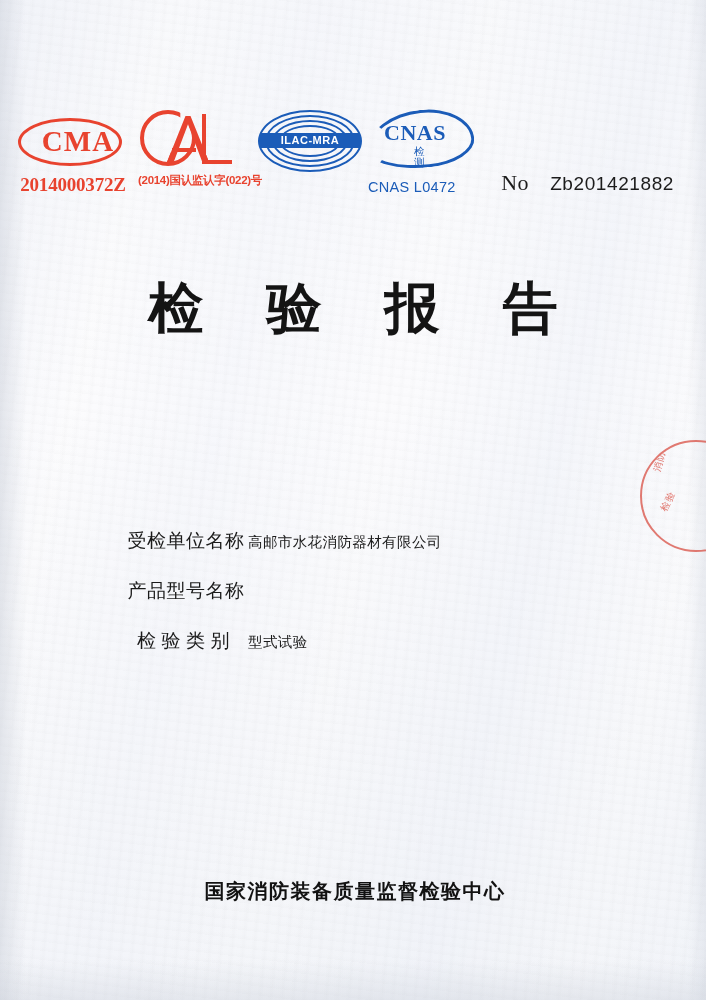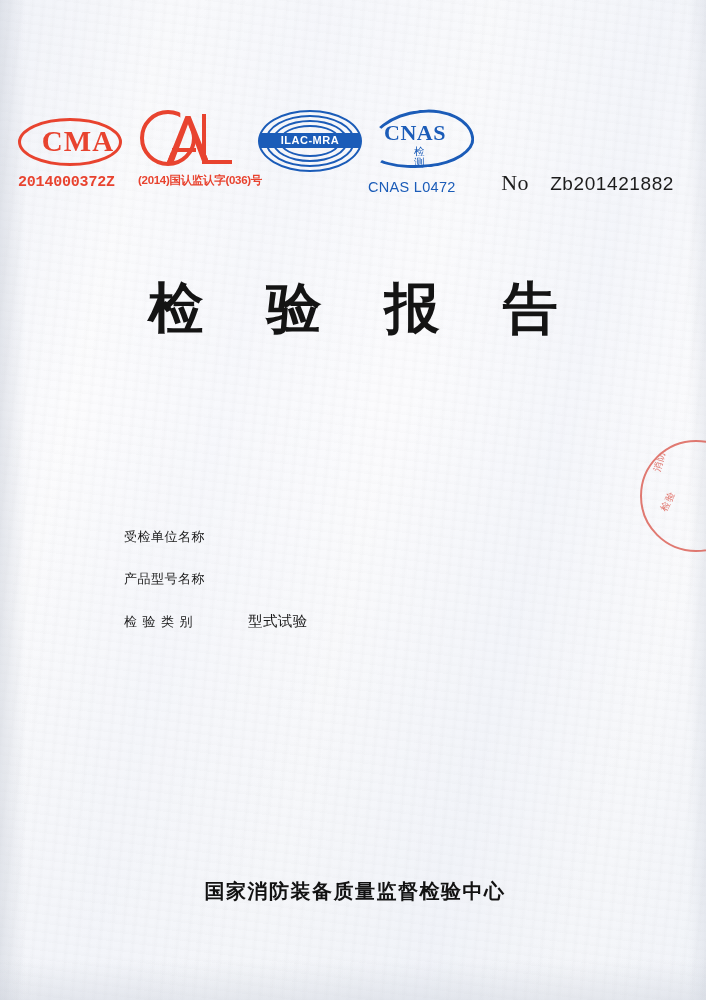--- a/index.html
+++ b/index.html
@@ -87,12 +87,13 @@
   }
   .cma-code {
     margin-top: 8px;
-    font-family: Liberation Mono, monospace;
-    font-weight: bold;
-    font-size: 15px;
+    font-family: Liberation Serif, serif;
+    font-weight: bold;
+    font-size: 19px;
     color: #e8432f;
     letter-spacing: -0.2px;
     white-space: nowrap;
+    text-align: center;
   }
 
   

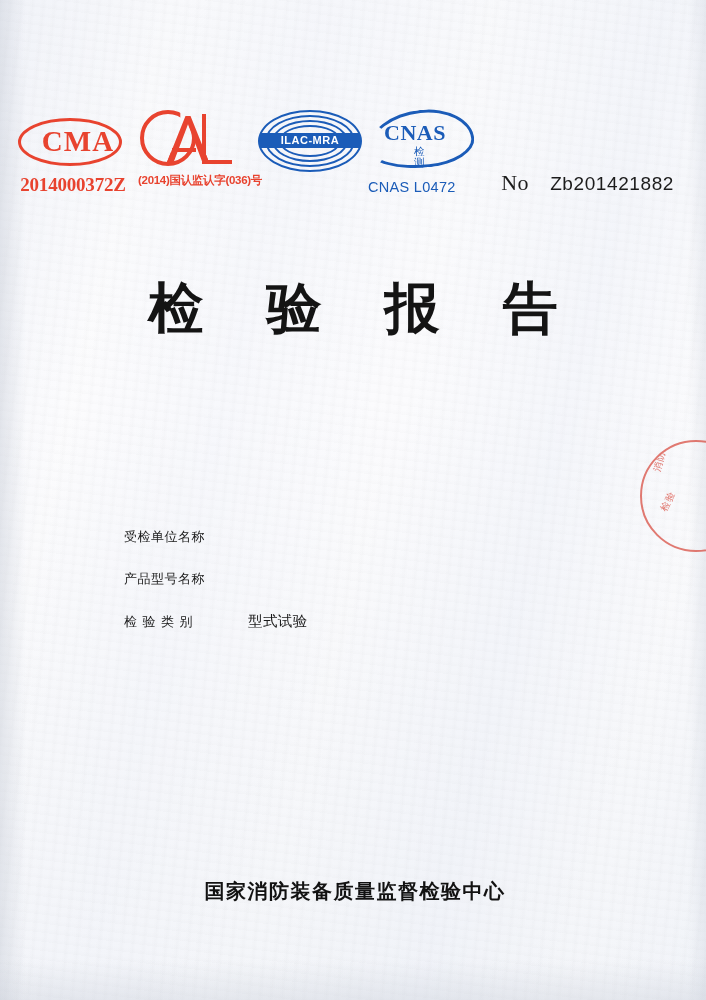--- a/index.html
+++ b/index.html
@@ -399,7 +399,7 @@
         <div class="cal-a-bar"></div>
         <div class="cal-l"></div>
       </div>
-      <div class="cal-code">(2014)国认监认字(036)号</div>
+      <div class="cal-code">(2014)国认监认字(022)号</div>
     </div>
 
     <div class="logo ilac">

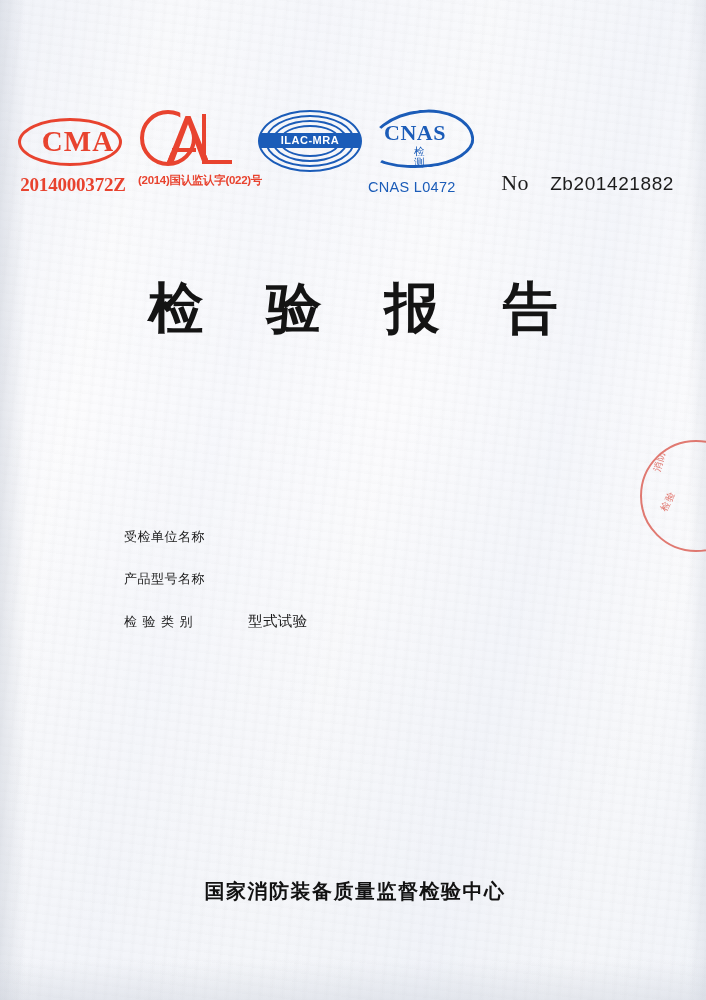--- a/index.html
+++ b/index.html
@@ -310,9 +310,10 @@
     width: 124px;
     flex: 0 0 124px;
     font-family: "DejaVu Sans", sans-serif;
-    font-size: 13px;
+    font-size: 19px;
     color: #1a1a1a;
     letter-spacing: 0.5px;
+    text-align: center;
   }
   .field-label.spaced {
     letter-spacing: 5.5px;

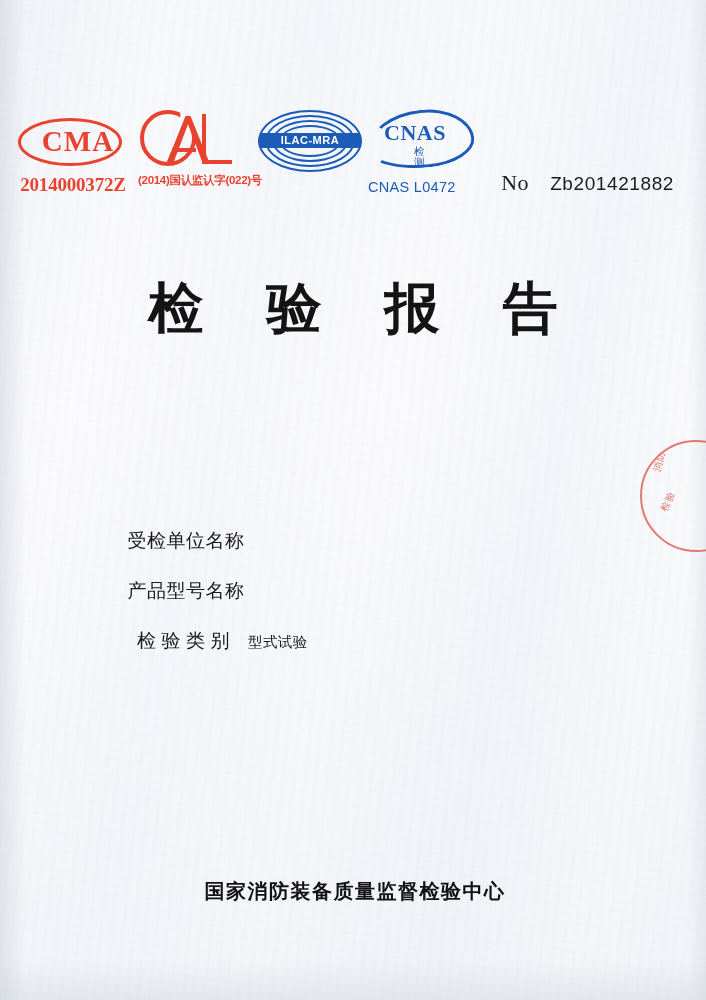--- a/index.html
+++ b/index.html
@@ -437,6 +437,7 @@
   <div class="fields">
     <div class="field-row">
       <div class="field-label">受检单位名称</div>
+      <div class="field-value">高邮市水花消防器材有限公司</div>
     </div>
     <div class="field-row">
       <div class="field-label">产品型号名称</div>

